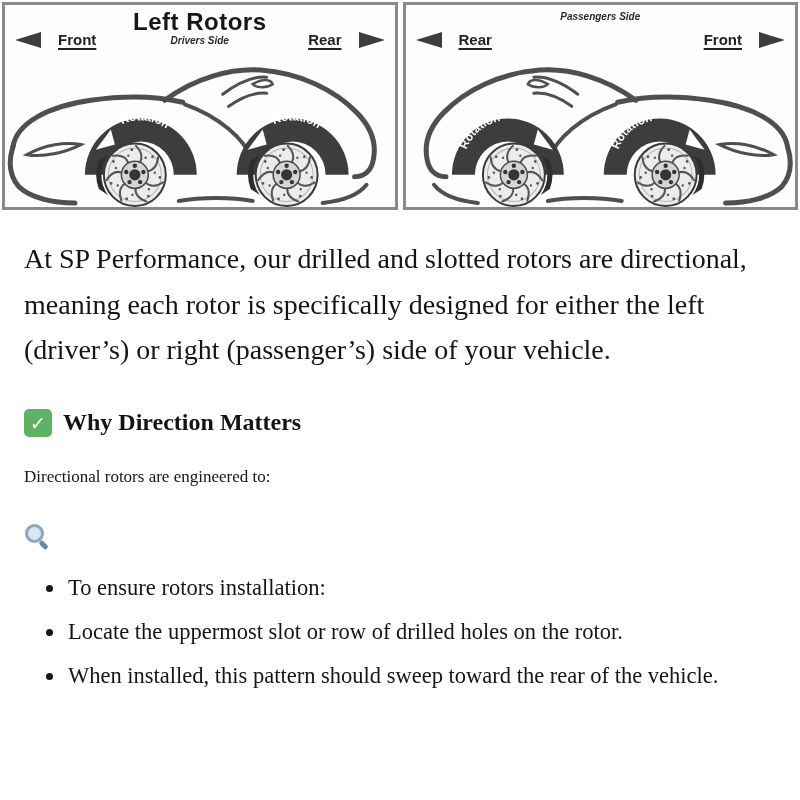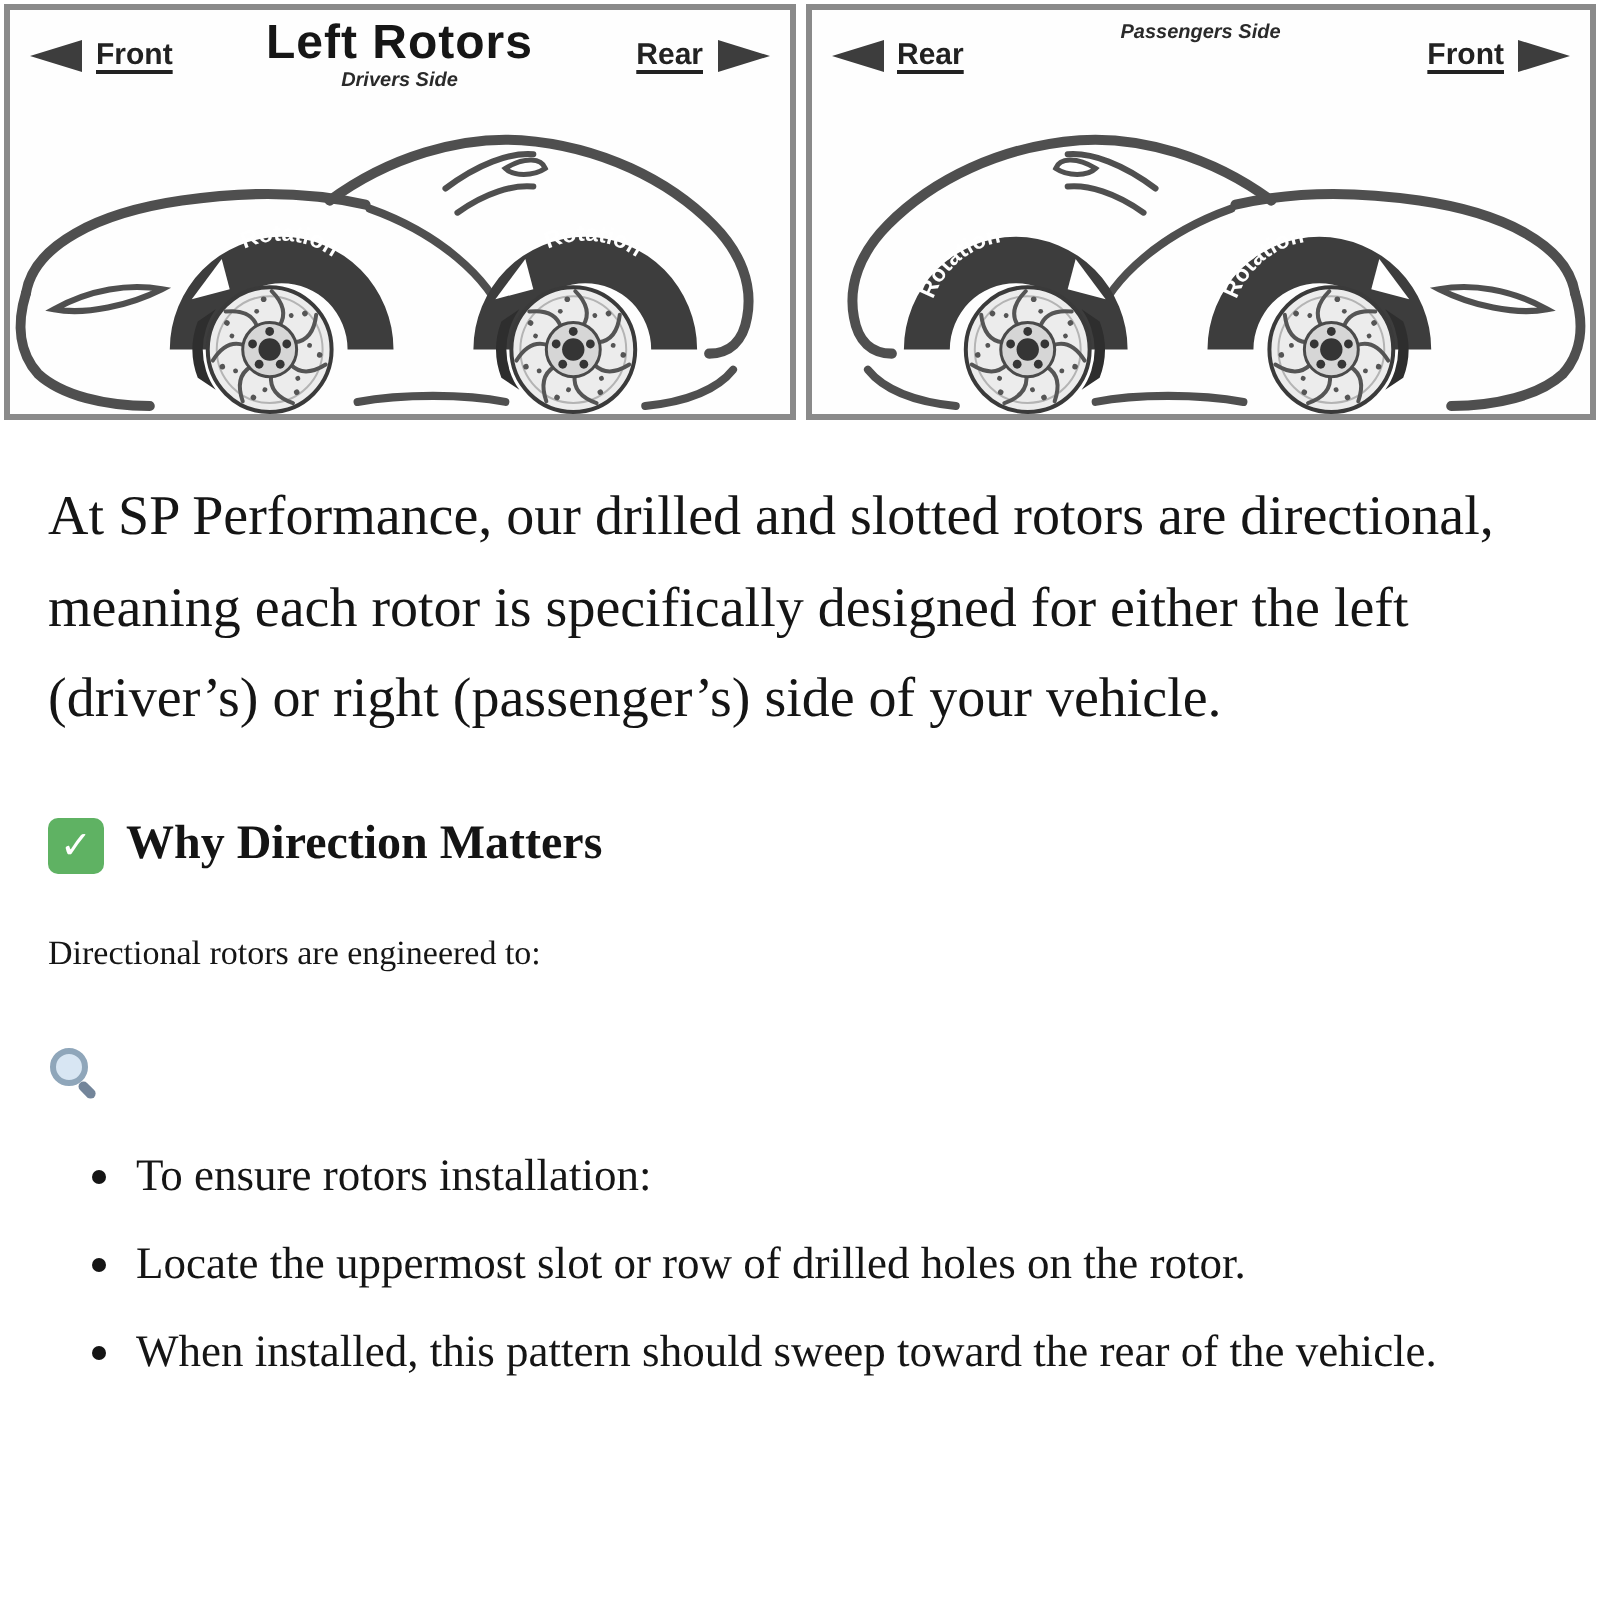--- a/index.html
+++ b/index.html
@@ -22,7 +22,7 @@
     font-size: 10px; color: #2a2a2a; margin-top: 1px;
   }
   .corner-label {
-    position: absolute; top: 14px; display: flex; align-items: center; gap: 7px;
+    position: absolute; top: 26px; display: flex; align-items: center; gap: 17px;
     font-family: "Liberation Sans", sans-serif; font-weight: bold; font-size: 15px;
     color: #222; text-decoration: underline; text-decoration-thickness: 2px; text-underline-offset: 3px;
   }

